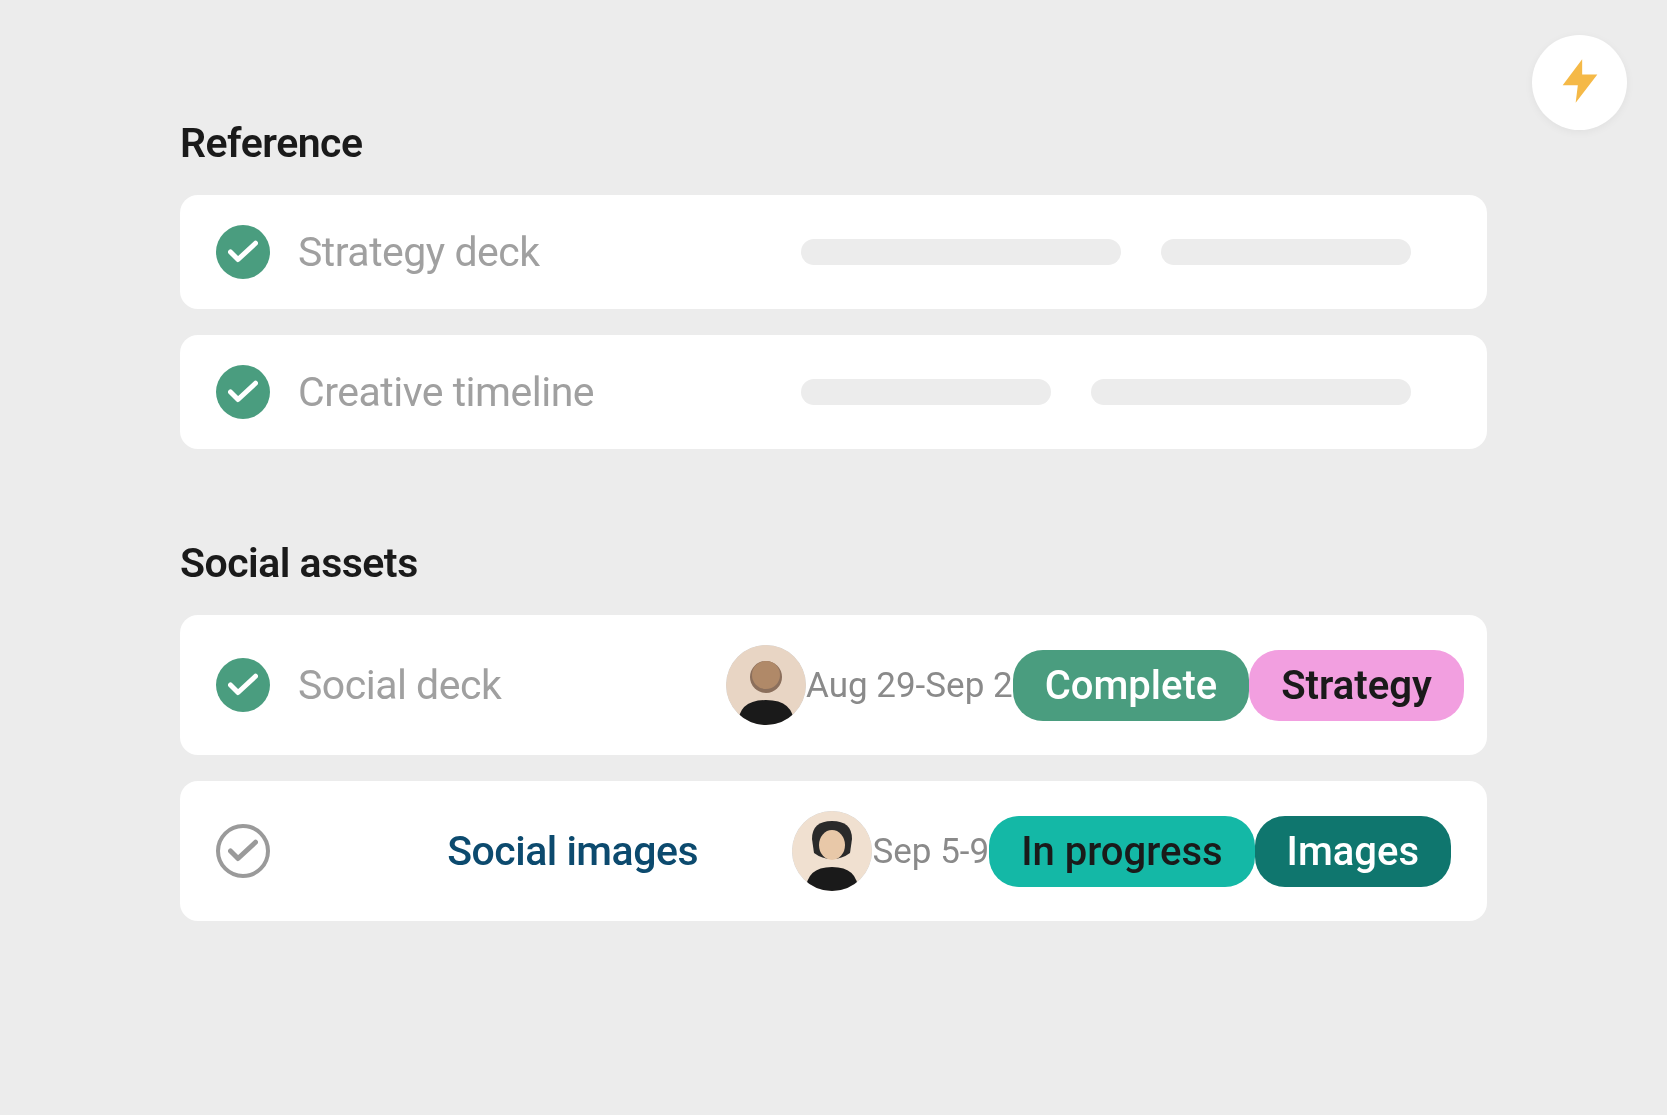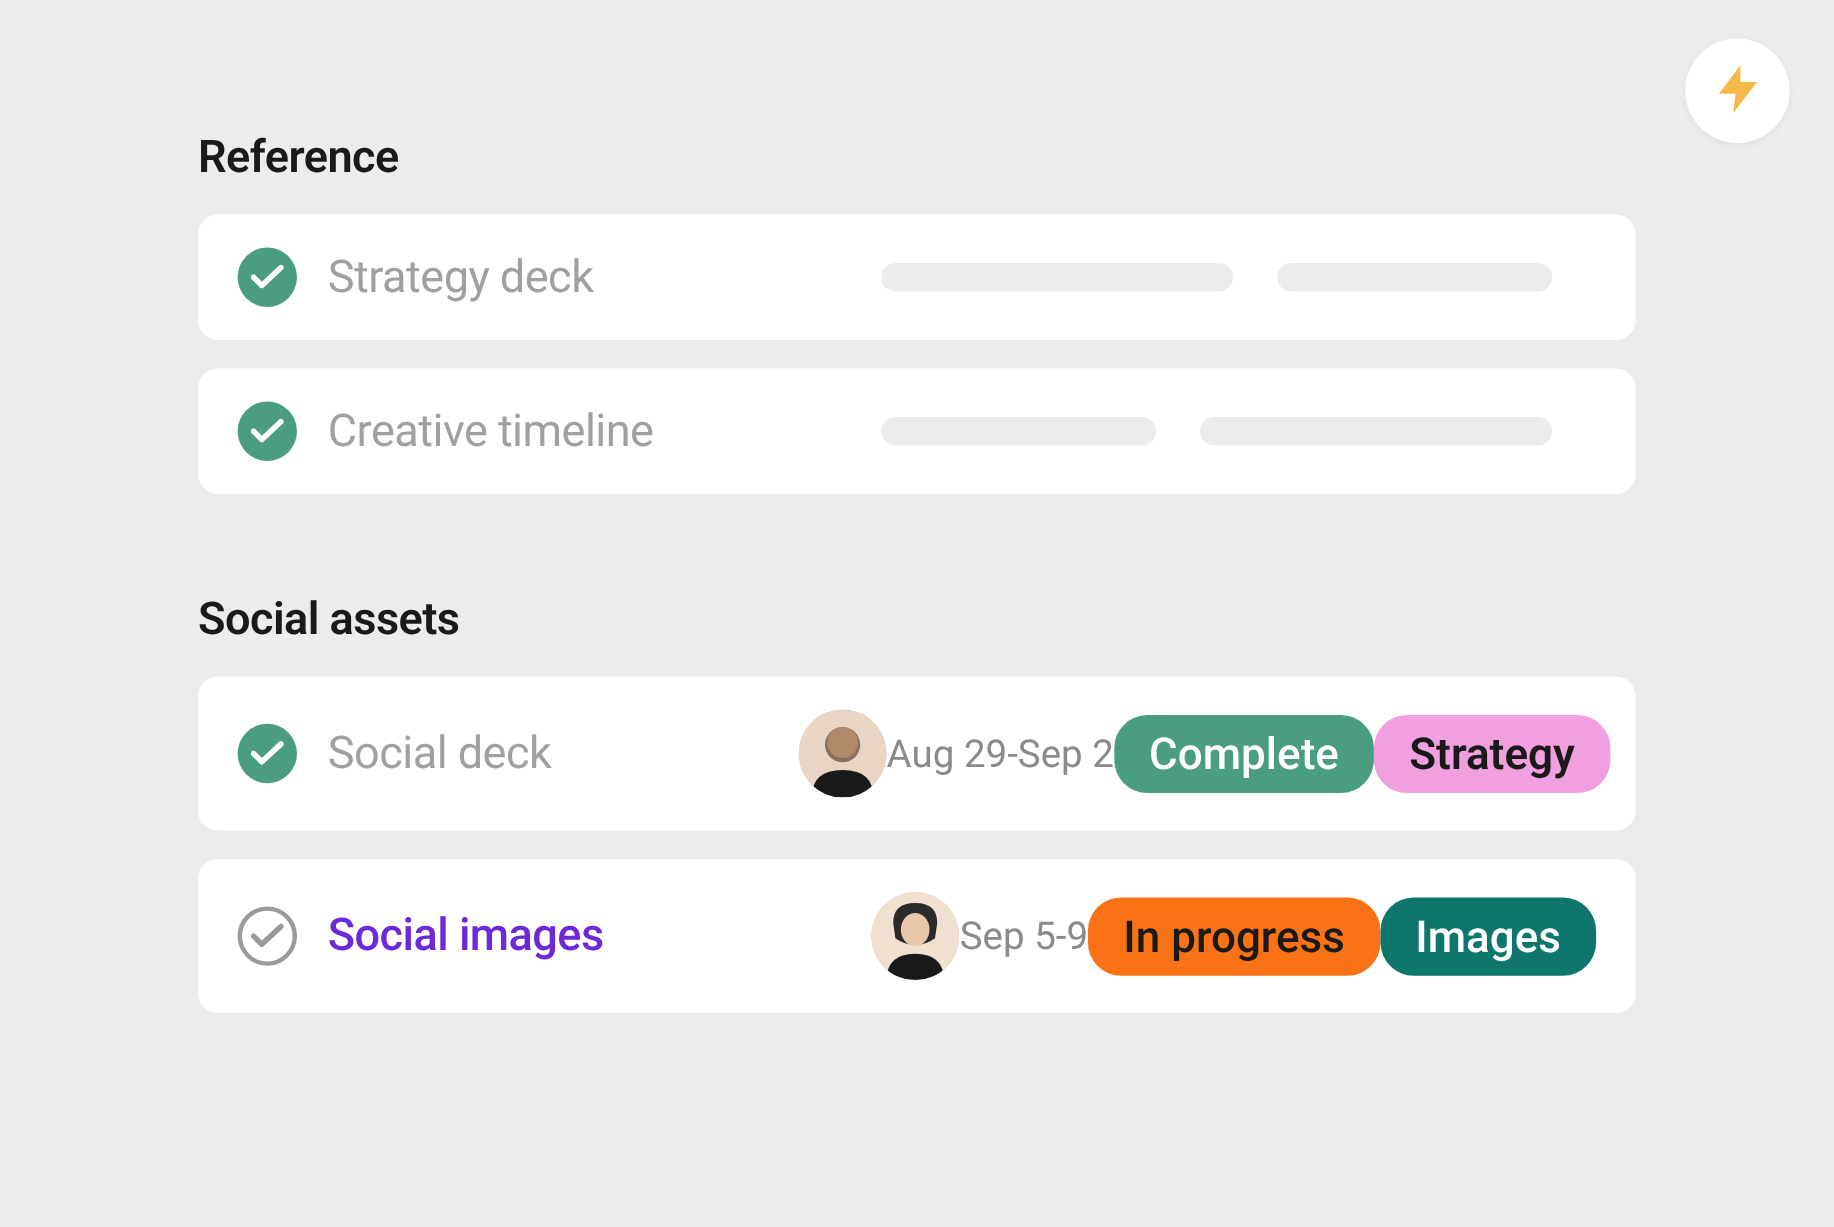--- a/index.html
+++ b/index.html
@@ -86,8 +86,9 @@
       color: #a0a0a0;
     }
     .task-title.active {
-      color: #6d28d9;
+      color: #0c4a6e;
       font-weight: 500;
+      text-align: right;
     }
     .placeholder-group {
       display: flex;

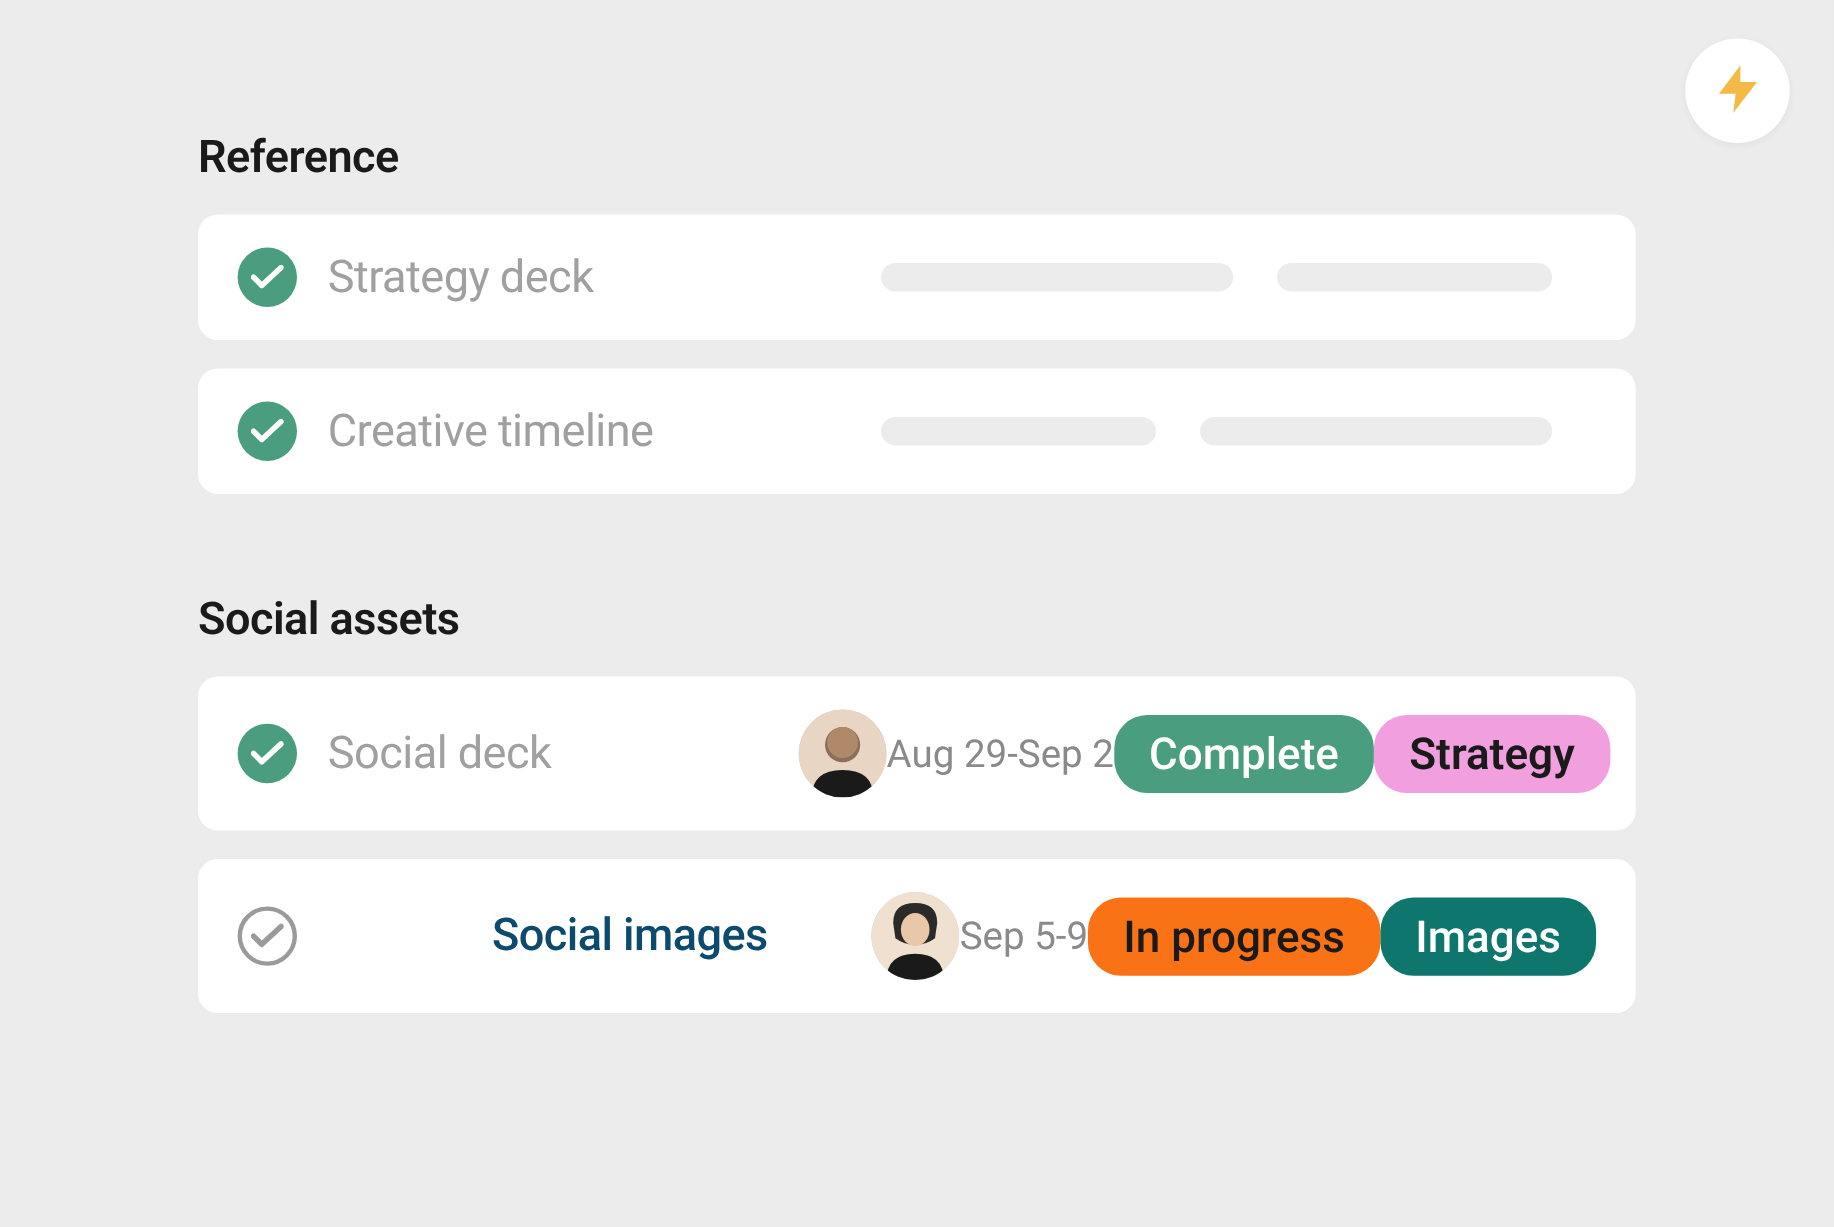--- a/index.html
+++ b/index.html
@@ -148,7 +148,7 @@
       font-weight: 600;
     }
     .pill-inprogress {
-      background: #f97316;
+      background: #14b8a6;
       color: #1a1a1a;
     }
     .pill-images {

